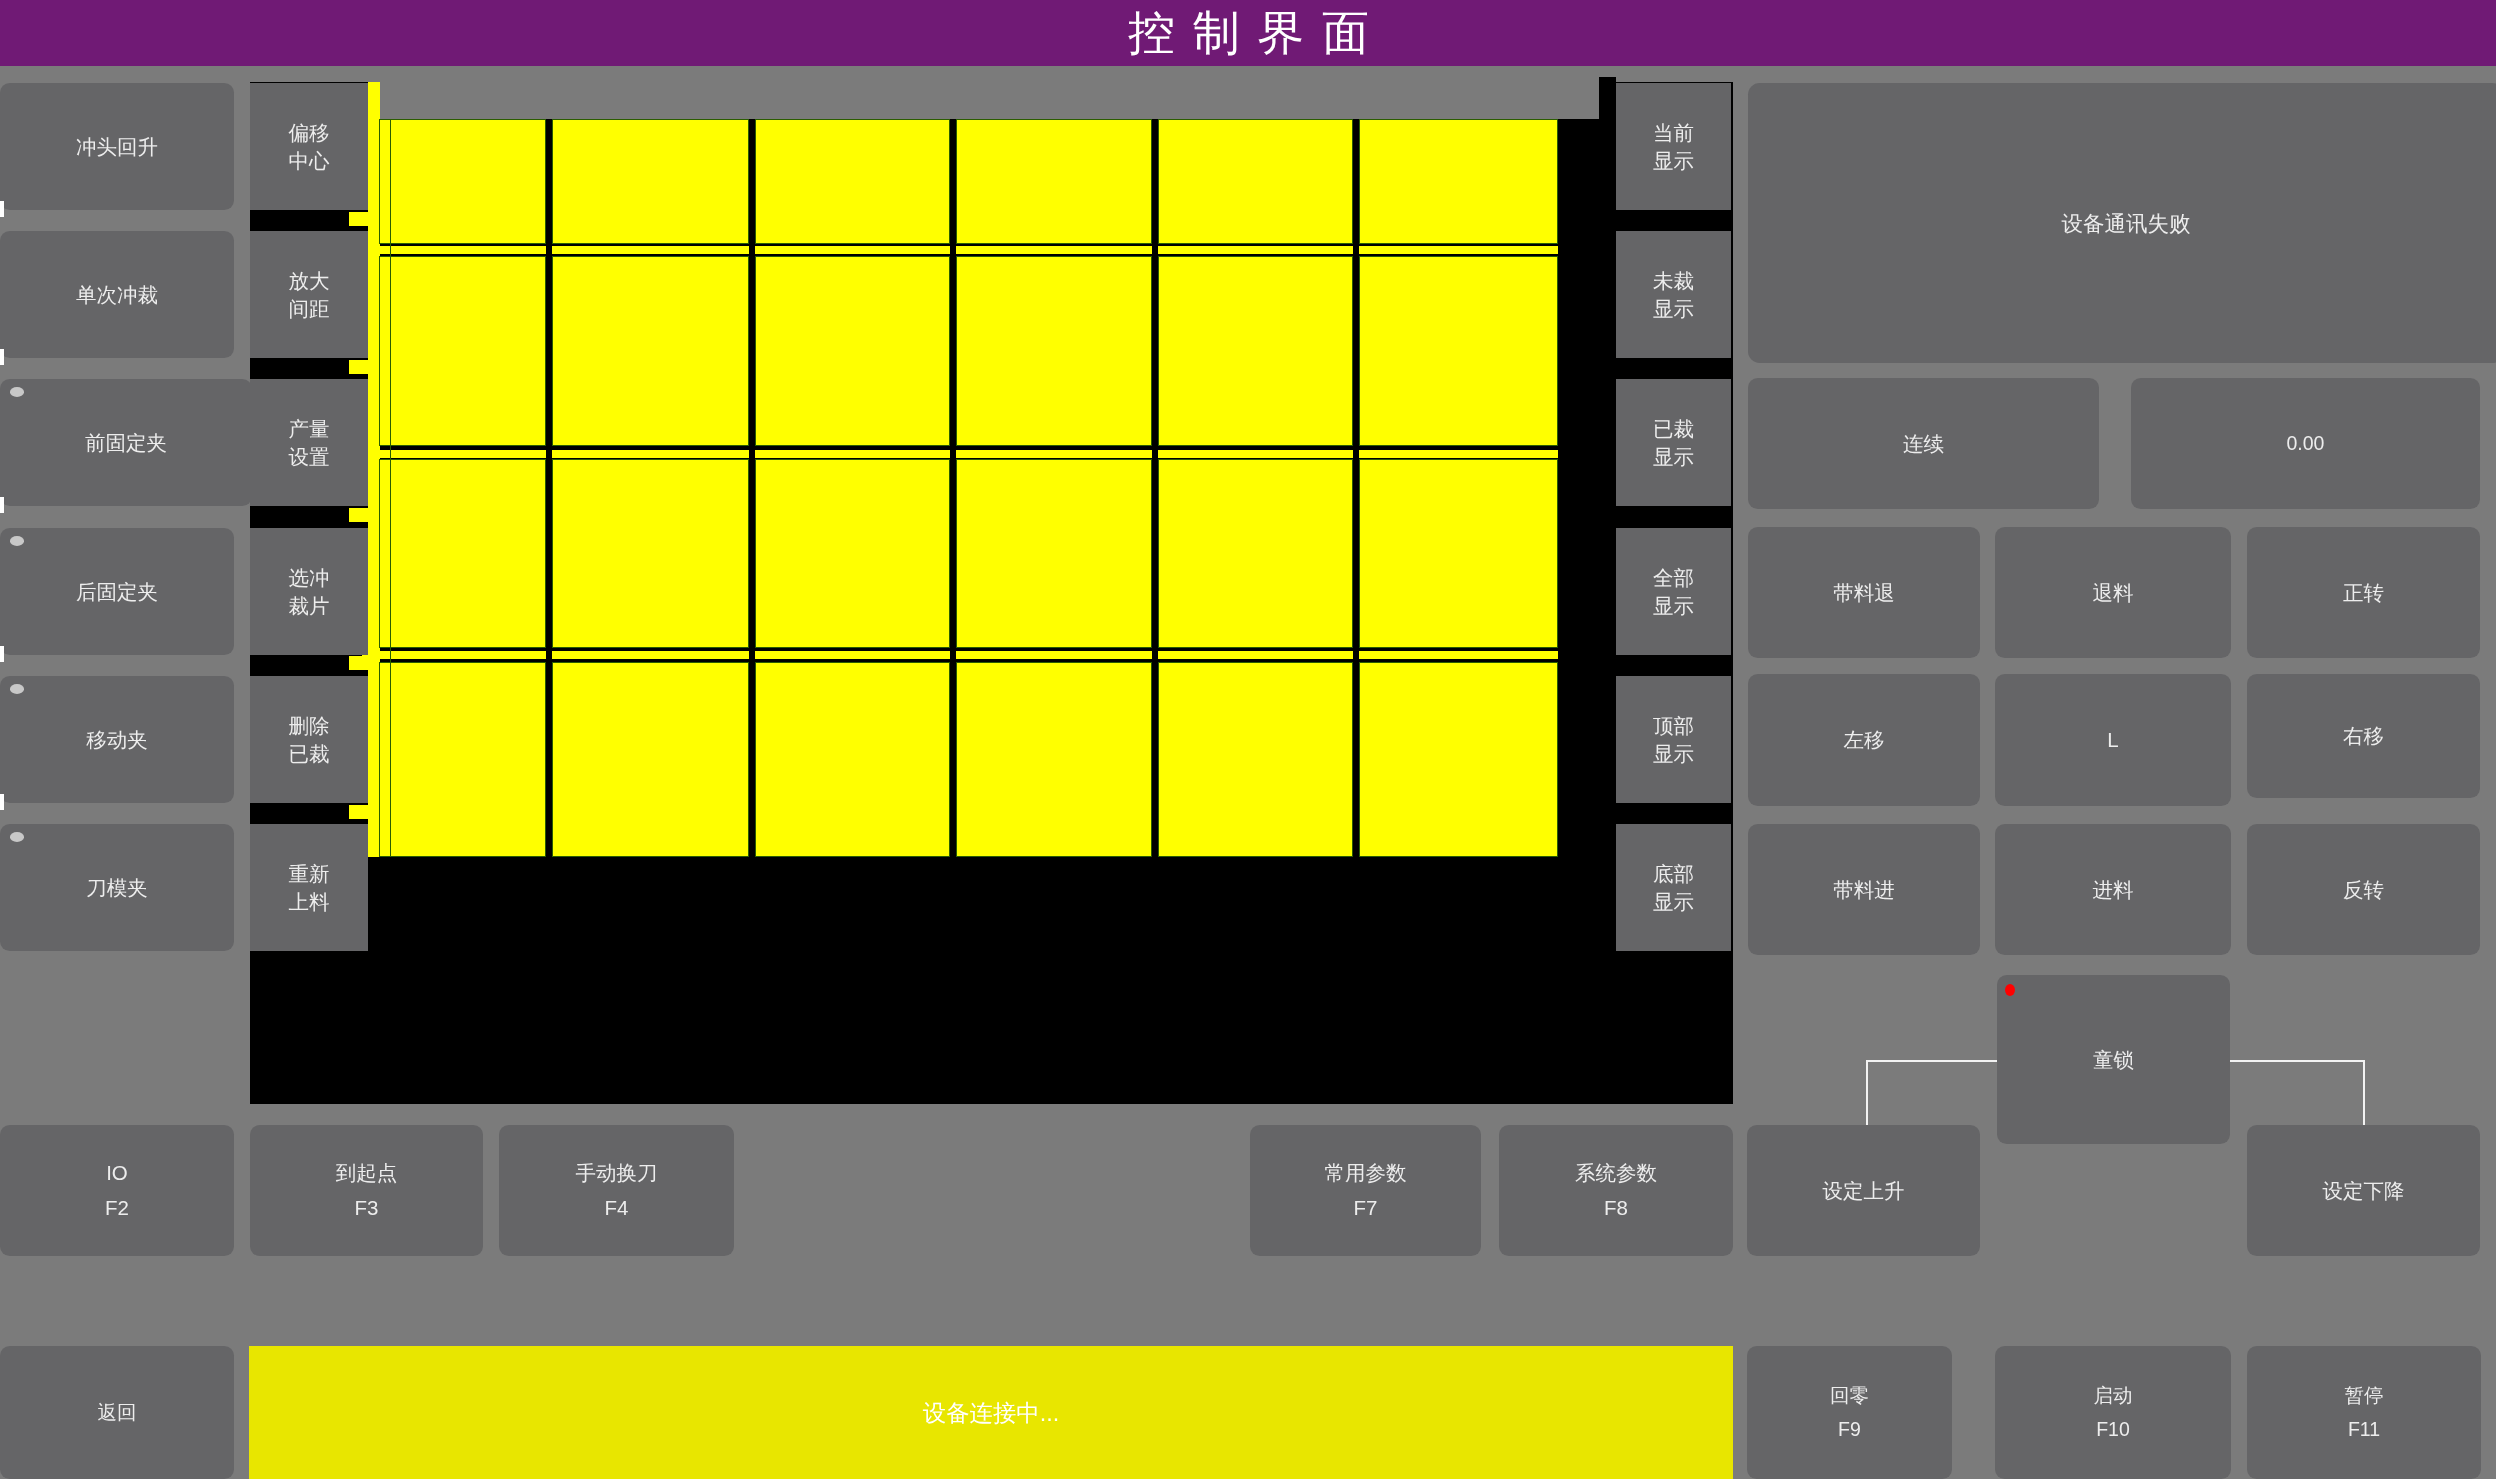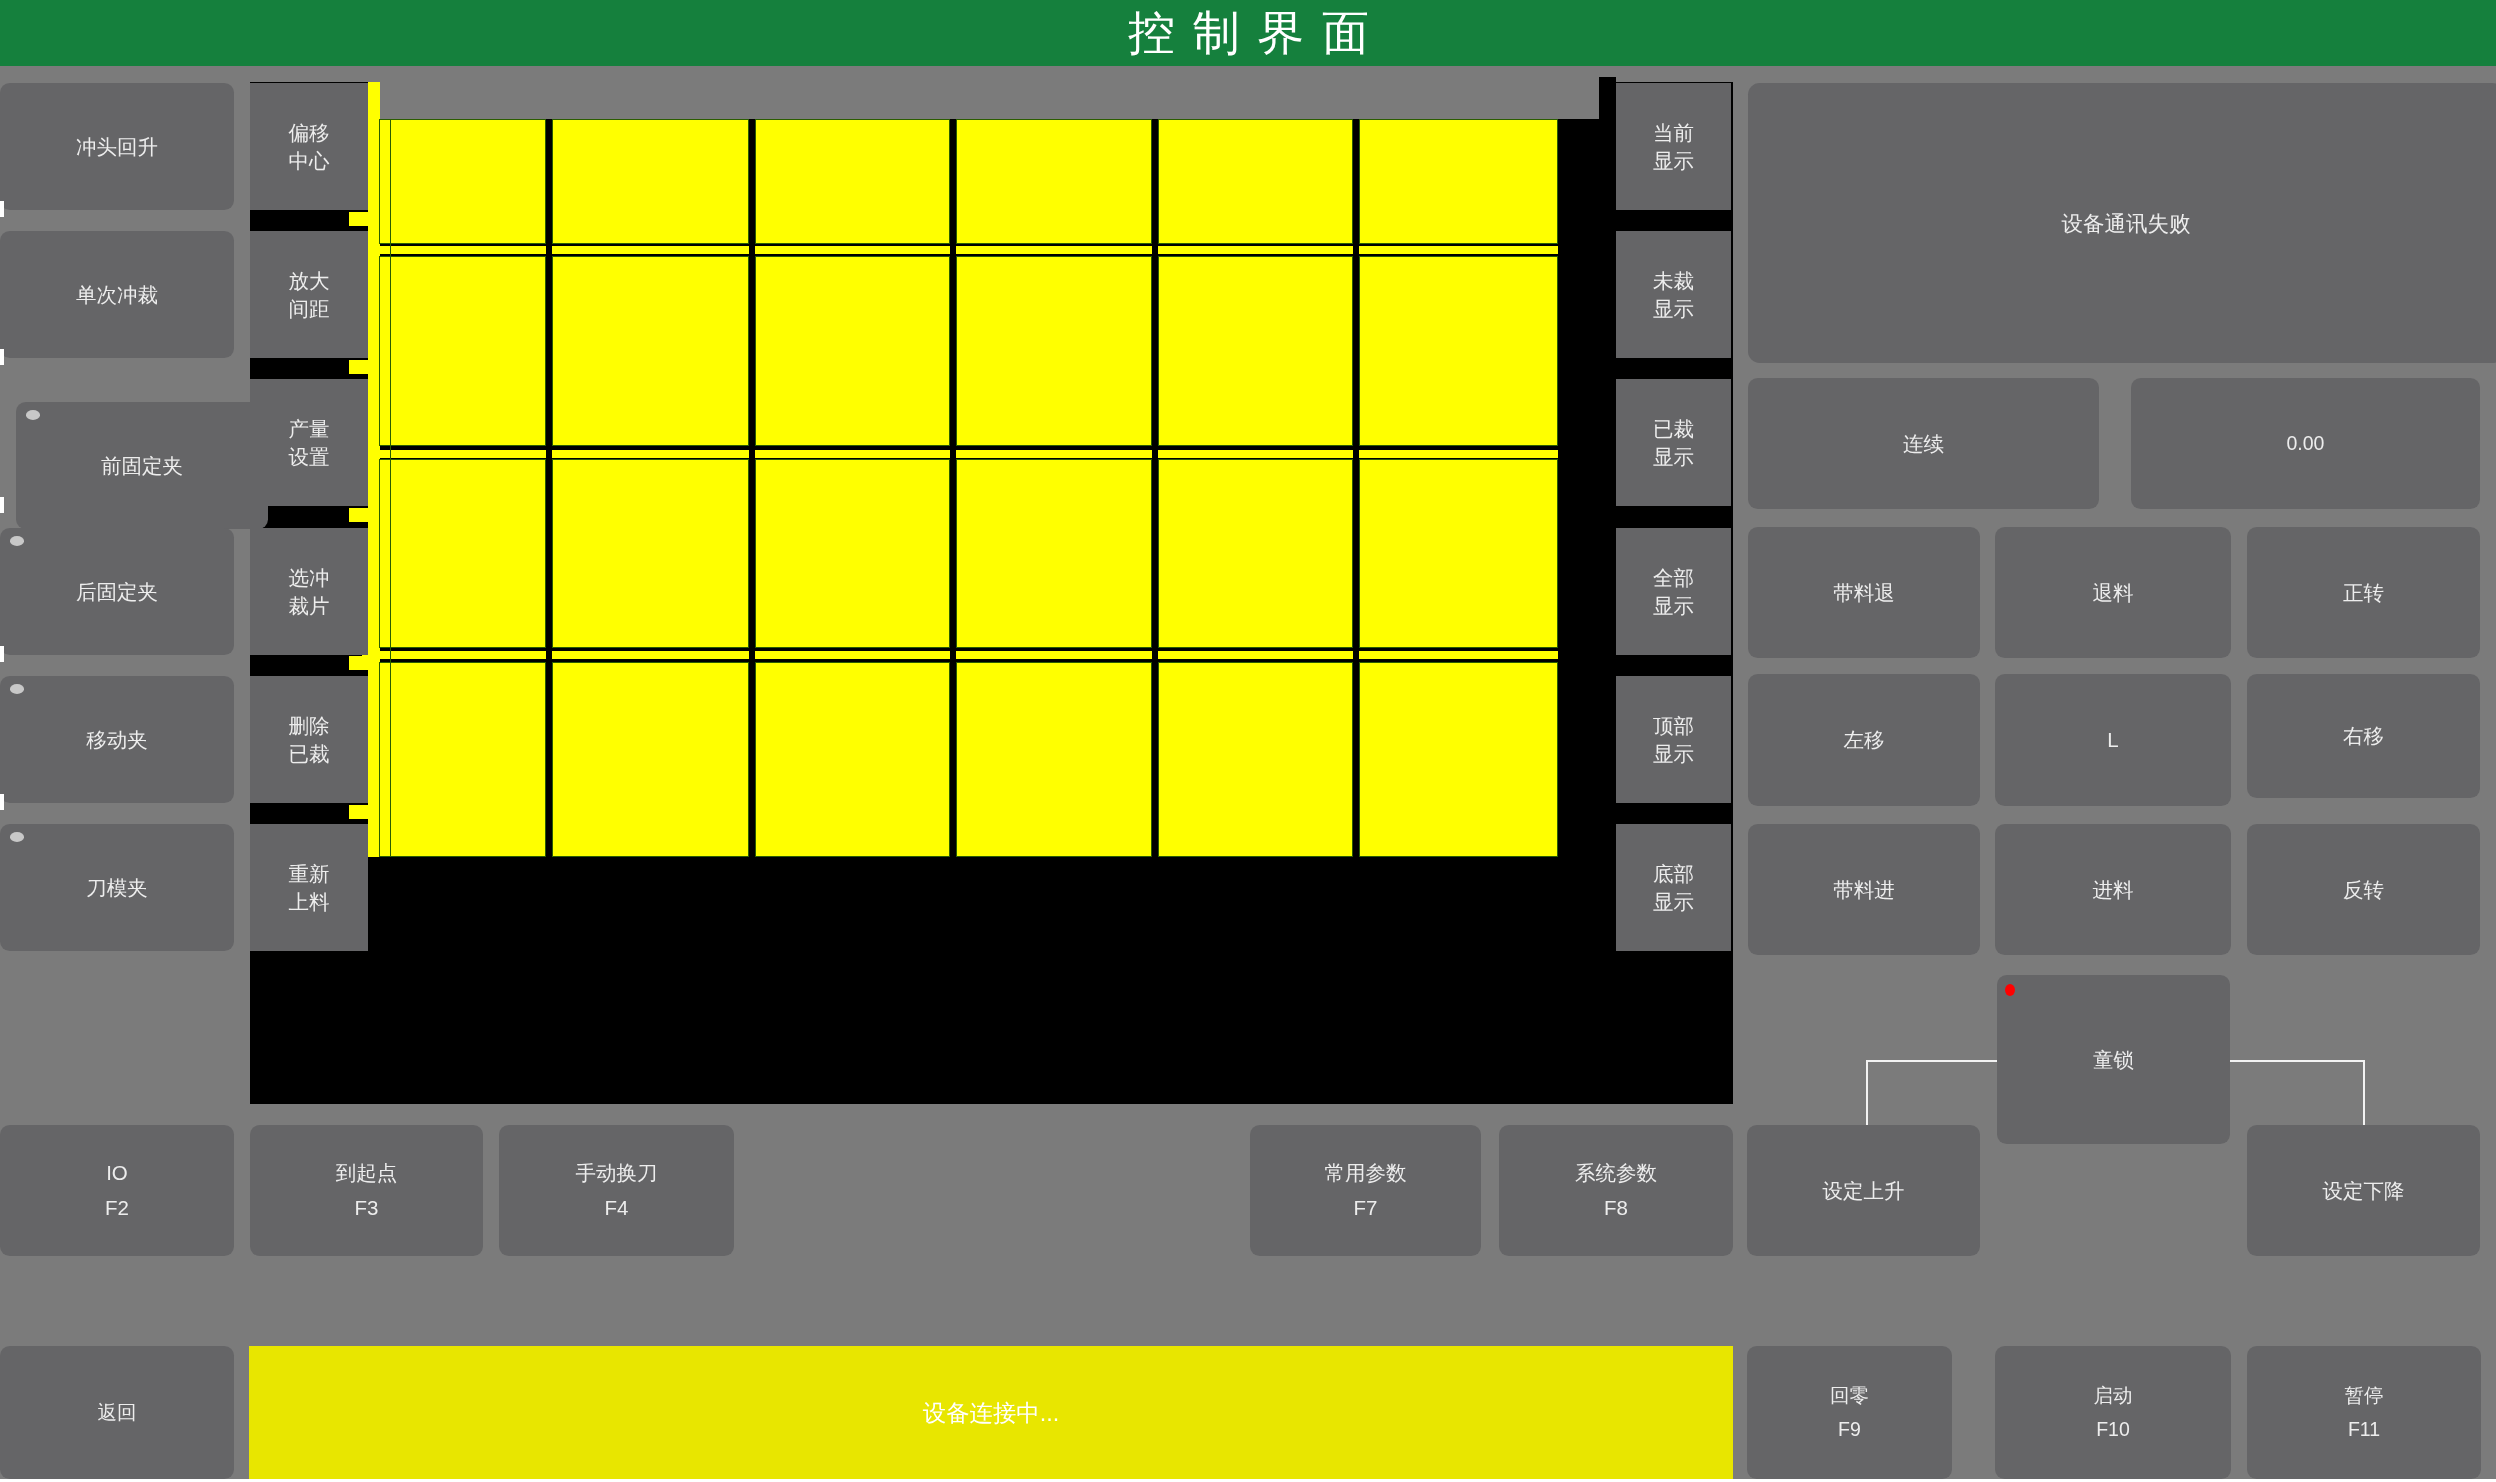--- a/index.html
+++ b/index.html
@@ -5,7 +5,7 @@
   html,body{margin:0;padding:0;background:#7b7b7b;}
   #app{position:relative;width:2497px;height:1482px;background:#7b7b7b;overflow:hidden;
        font-family:"Liberation Sans","DejaVu Sans",sans-serif;}
-  .titlebar{position:absolute;left:0;top:0;width:2497px;height:66px;background:#15803d;
+  .titlebar{position:absolute;left:0;top:0;width:2497px;height:66px;background:#701a75;
             display:flex;align-items:center;justify-content:center;}
   .titlebar .t{color:#ffffff;font-family:"Liberation Serif","DejaVu Serif",serif;
                font-size:47px;letter-spacing:17.6px;text-indent:17.6px;}

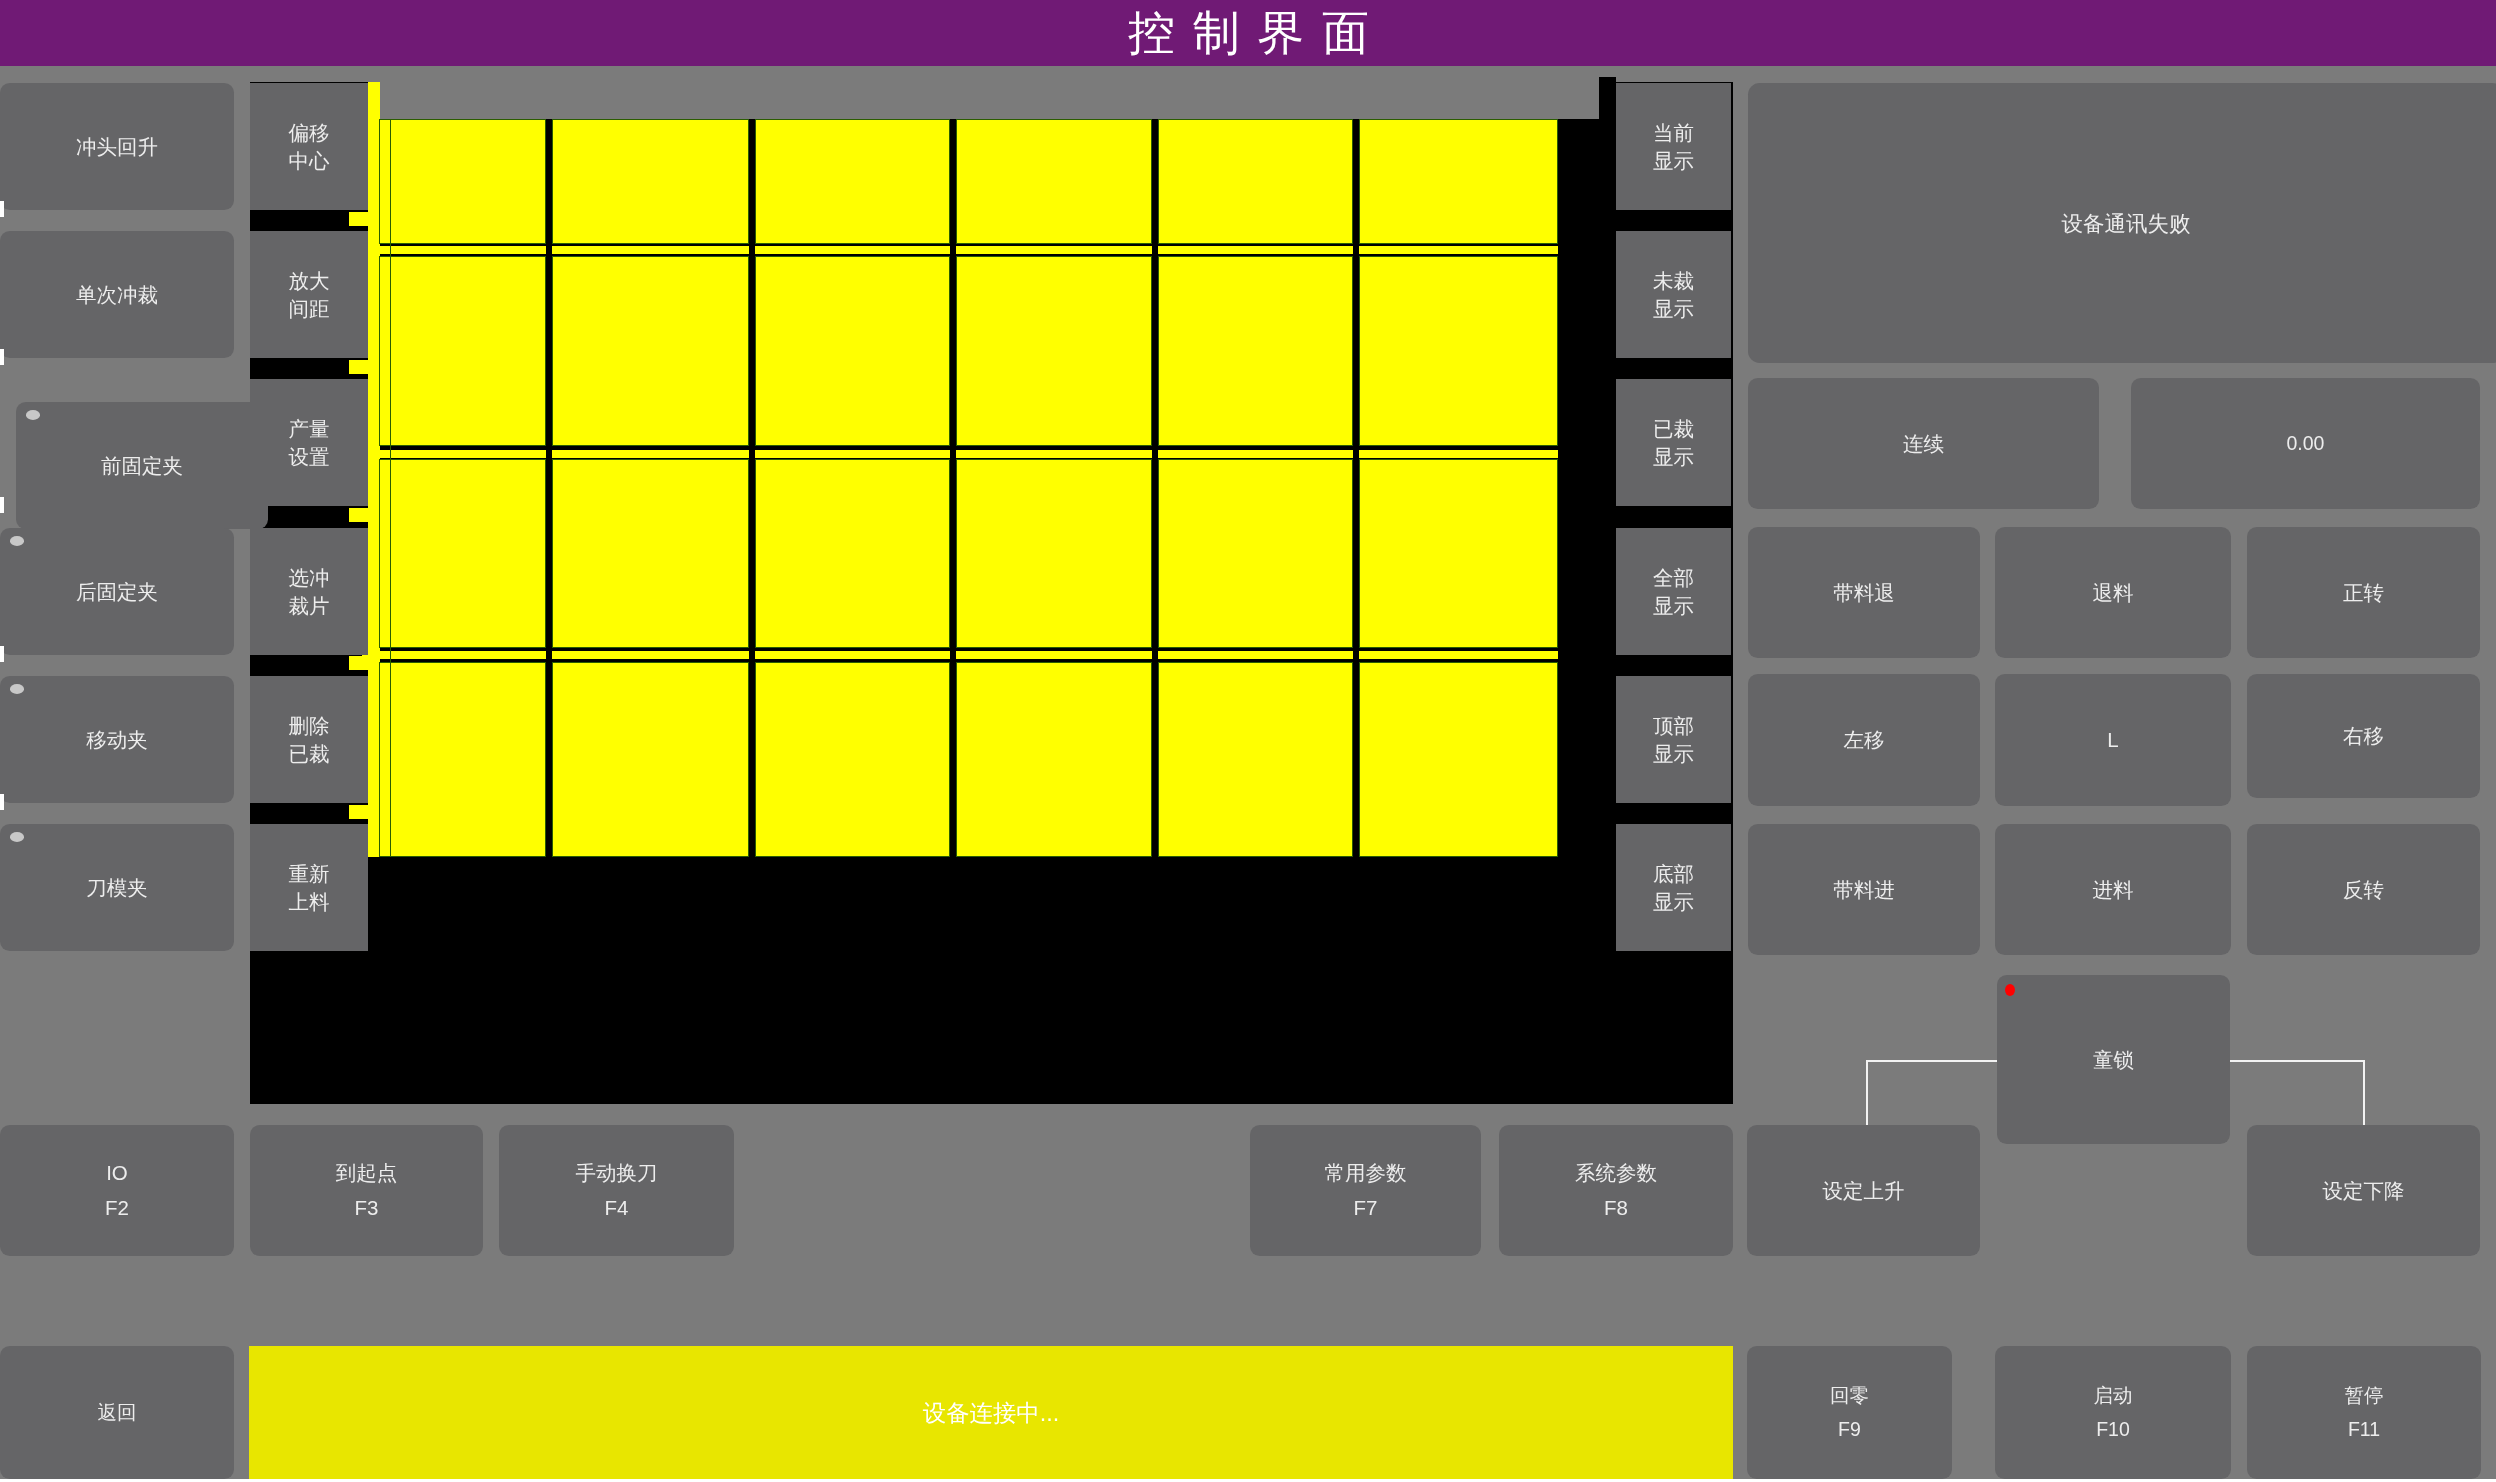--- a/index.html
+++ b/index.html
@@ -90,7 +90,7 @@
       <div class="btn" style="left: 0px; top: 231px; width: 234px; height: 127px;">
         <span>单次冲裁</span>
       </div>
-      <div class="btn" style="left: 16px; top: 379px; width: 252px; height: 127px; margin-top: 23px;">
+      <div class="btn" style="left: 0px; top: 379px; width: 252px; height: 127px;">
         <span>前固定夹</span>
         <div class="dot"></div>
       </div>

